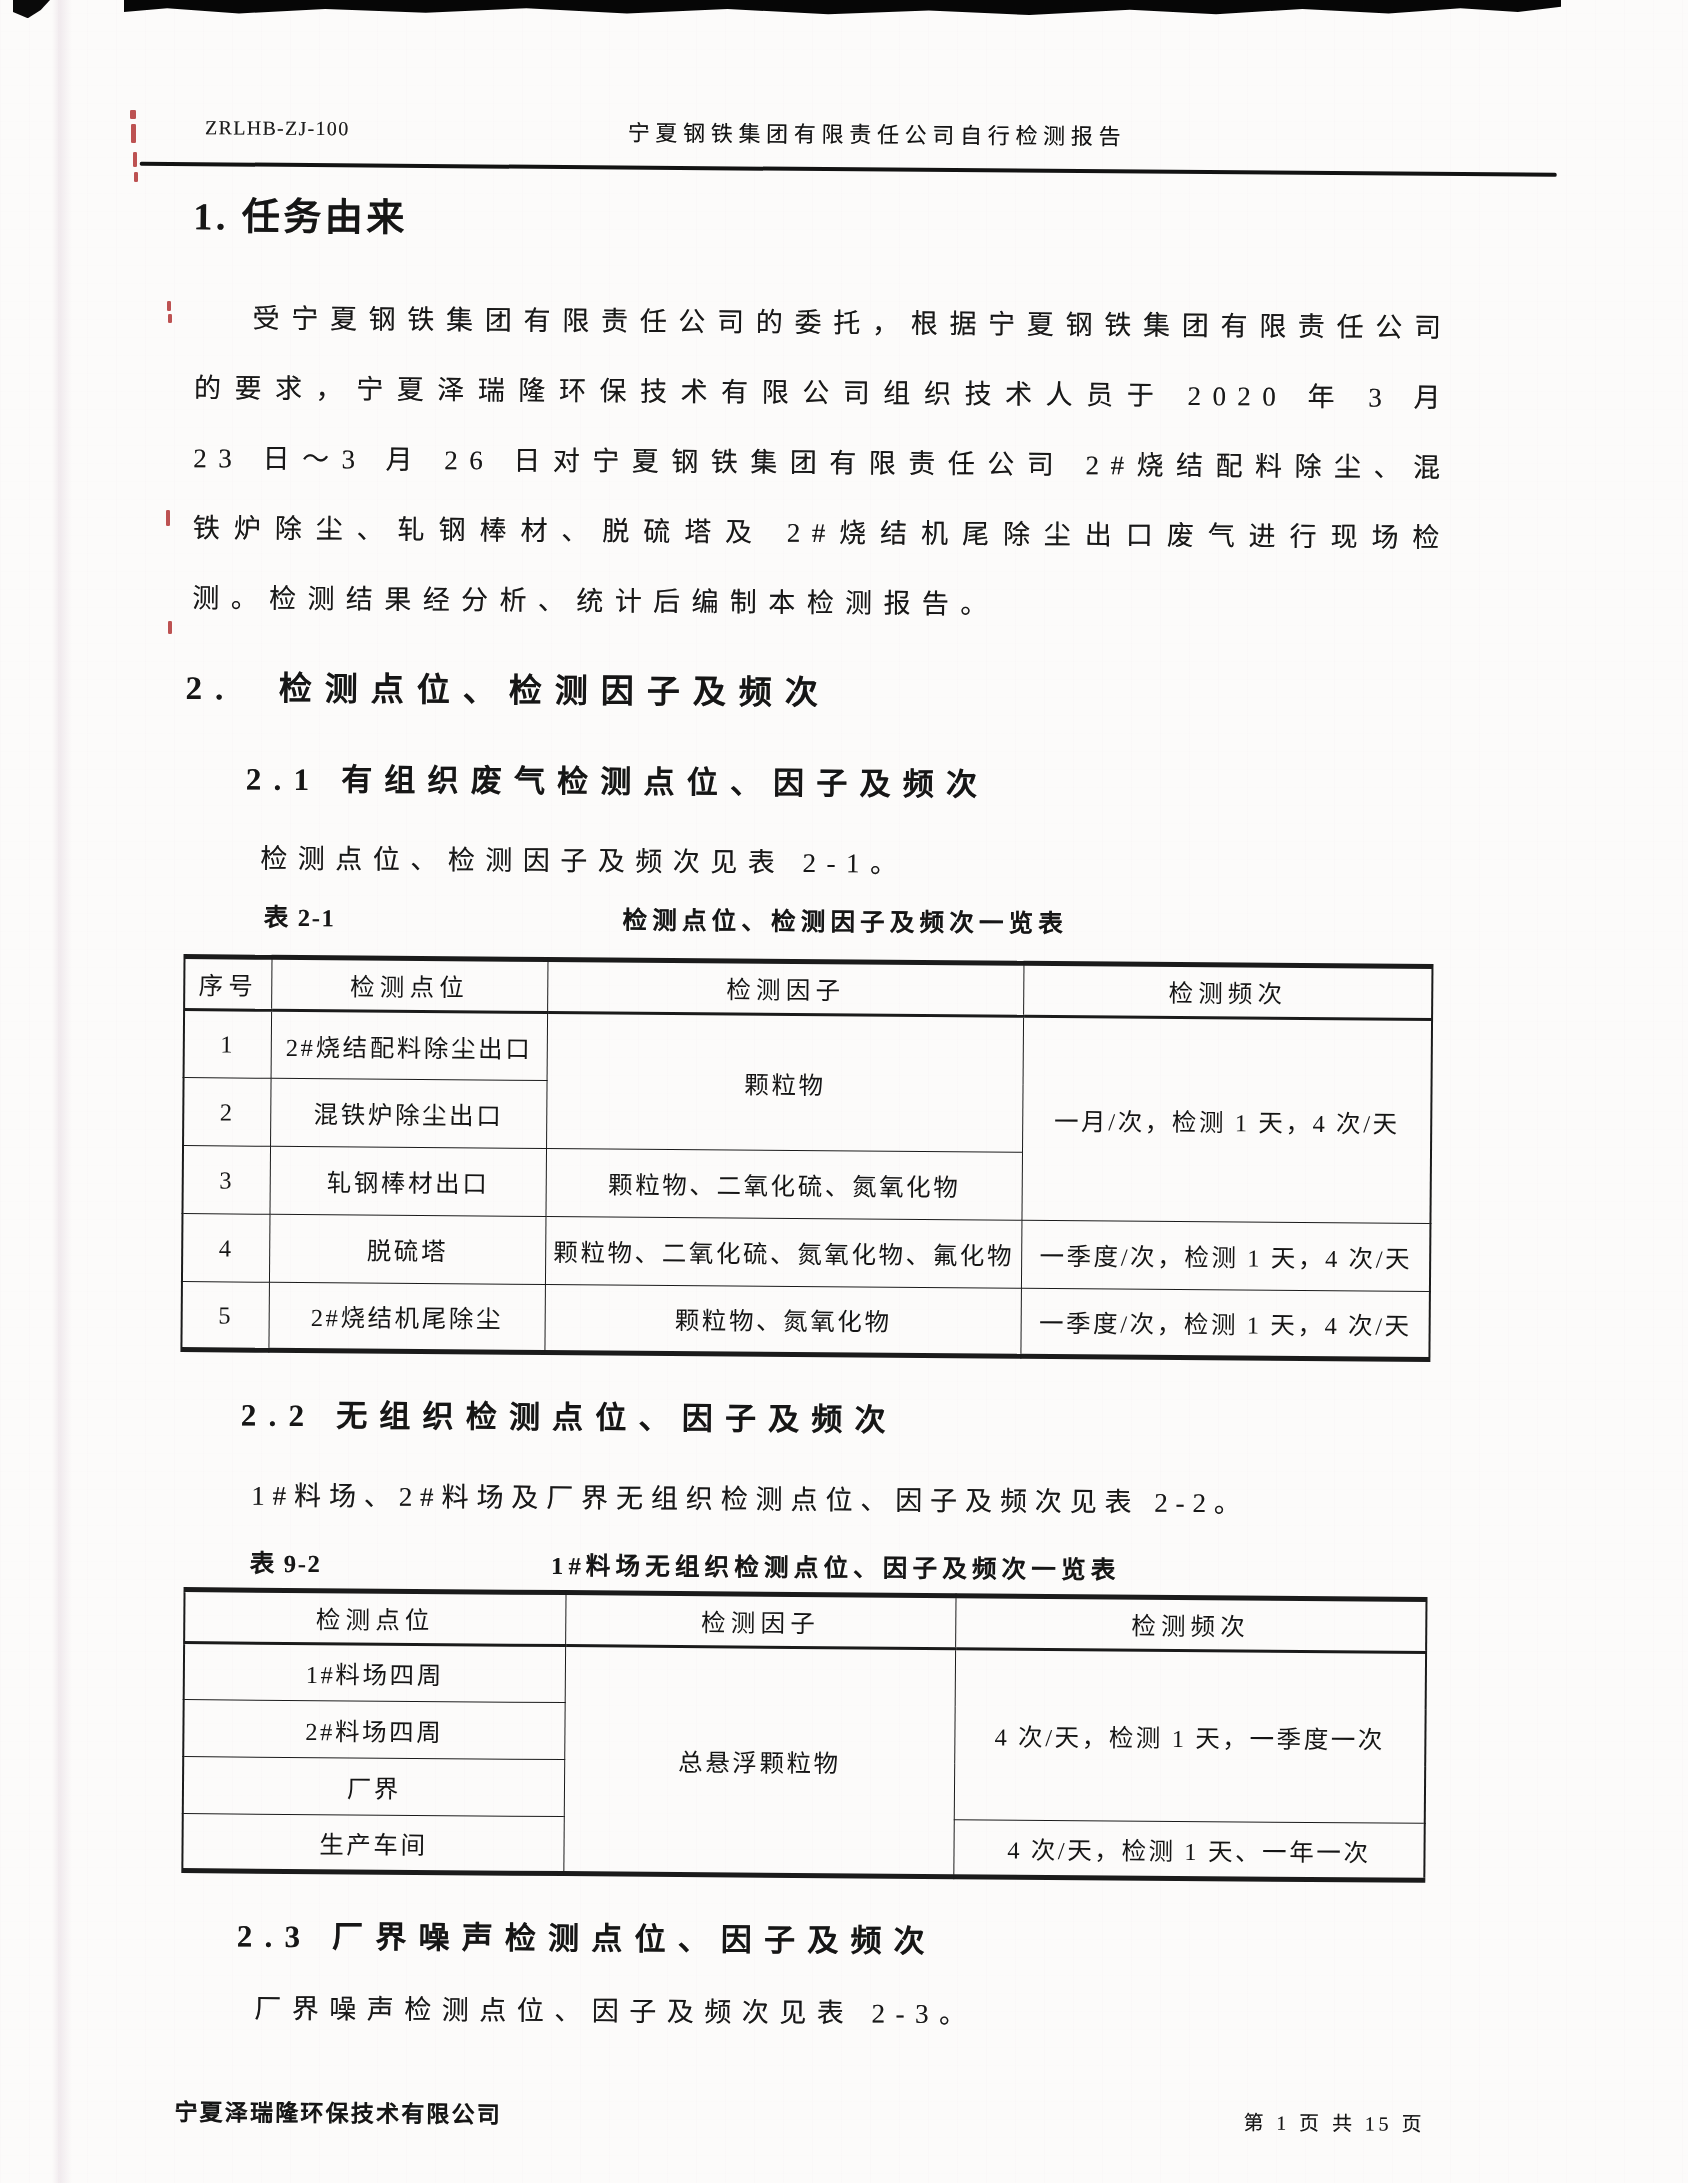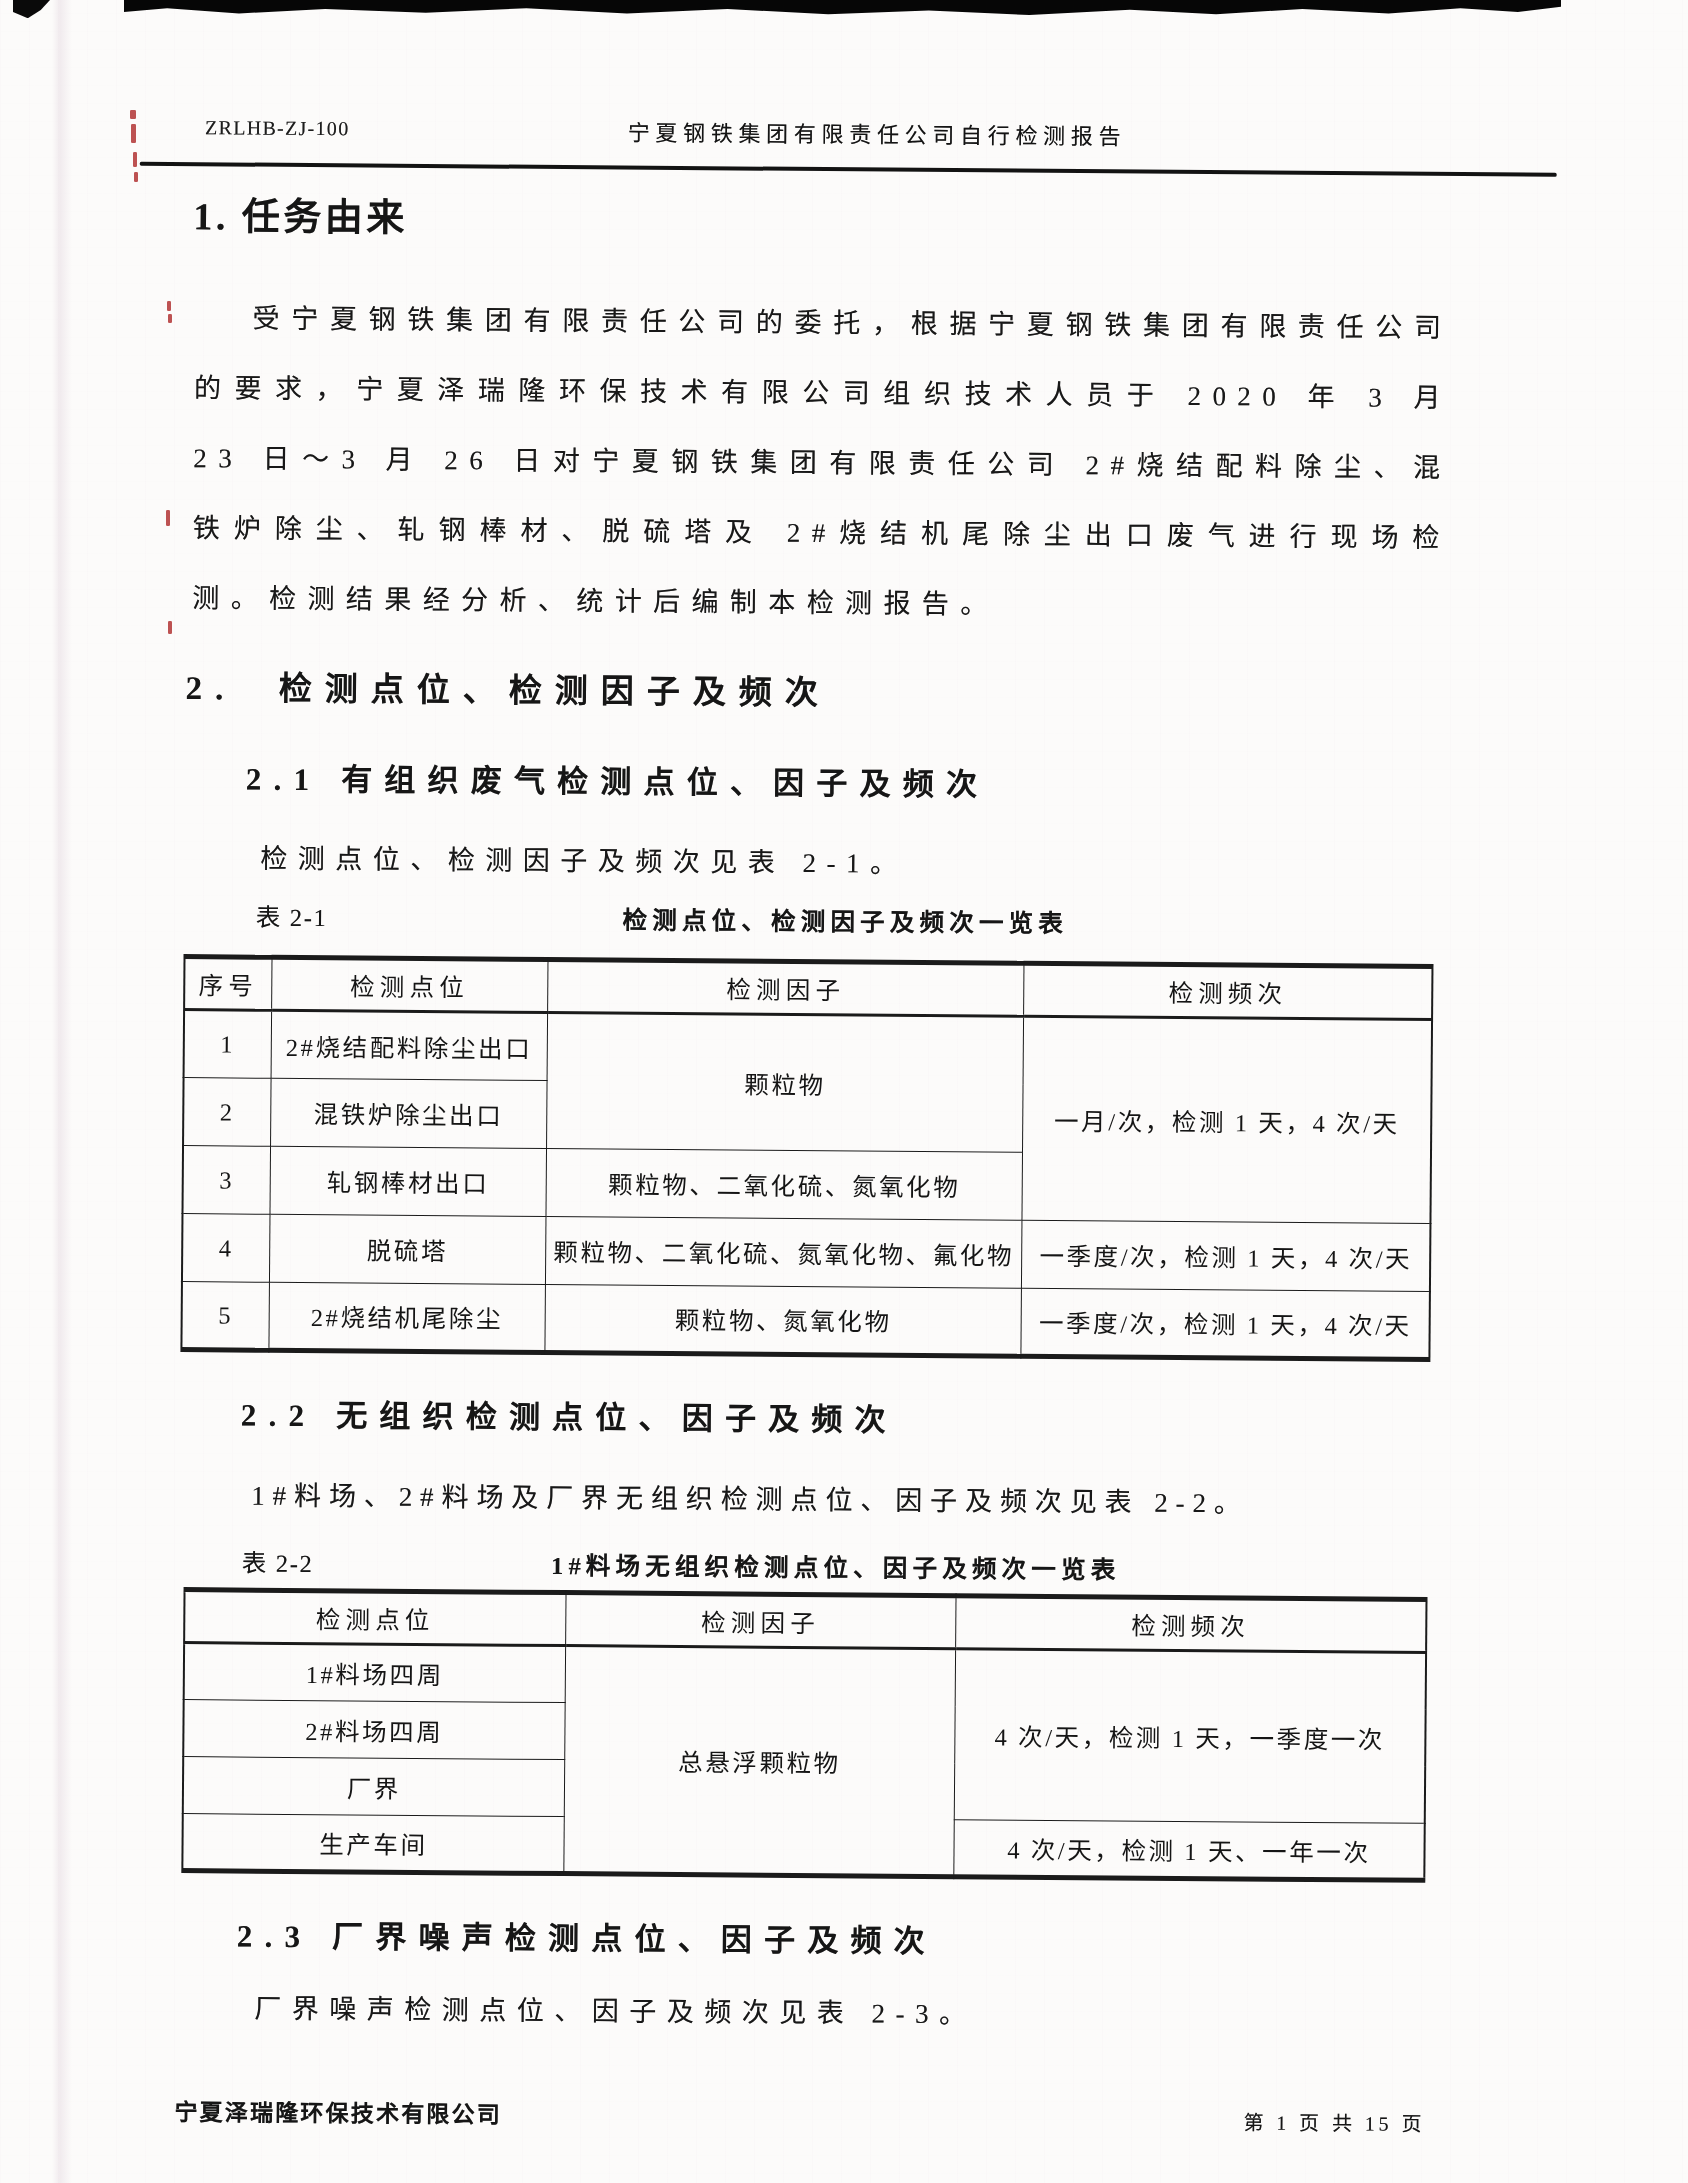--- a/index.html
+++ b/index.html
@@ -76,8 +76,8 @@
   
   .tbl-caption { position: absolute; height: 28px; }
   .tbl-caption .lbl {
-    position: absolute; left: 0; top: 0;
-    font-size: 24.5px; font-weight: normal; letter-spacing: 1.7px; line-height: 1;
+    position: absolute; left: 8px; top: 0;
+    font-size: 24.5px; font-weight: bold; letter-spacing: 1.7px; line-height: 1;
   }
   .tbl-caption .ttl {
     position: absolute; left: 0; right: 0; top: 0; text-align: center;

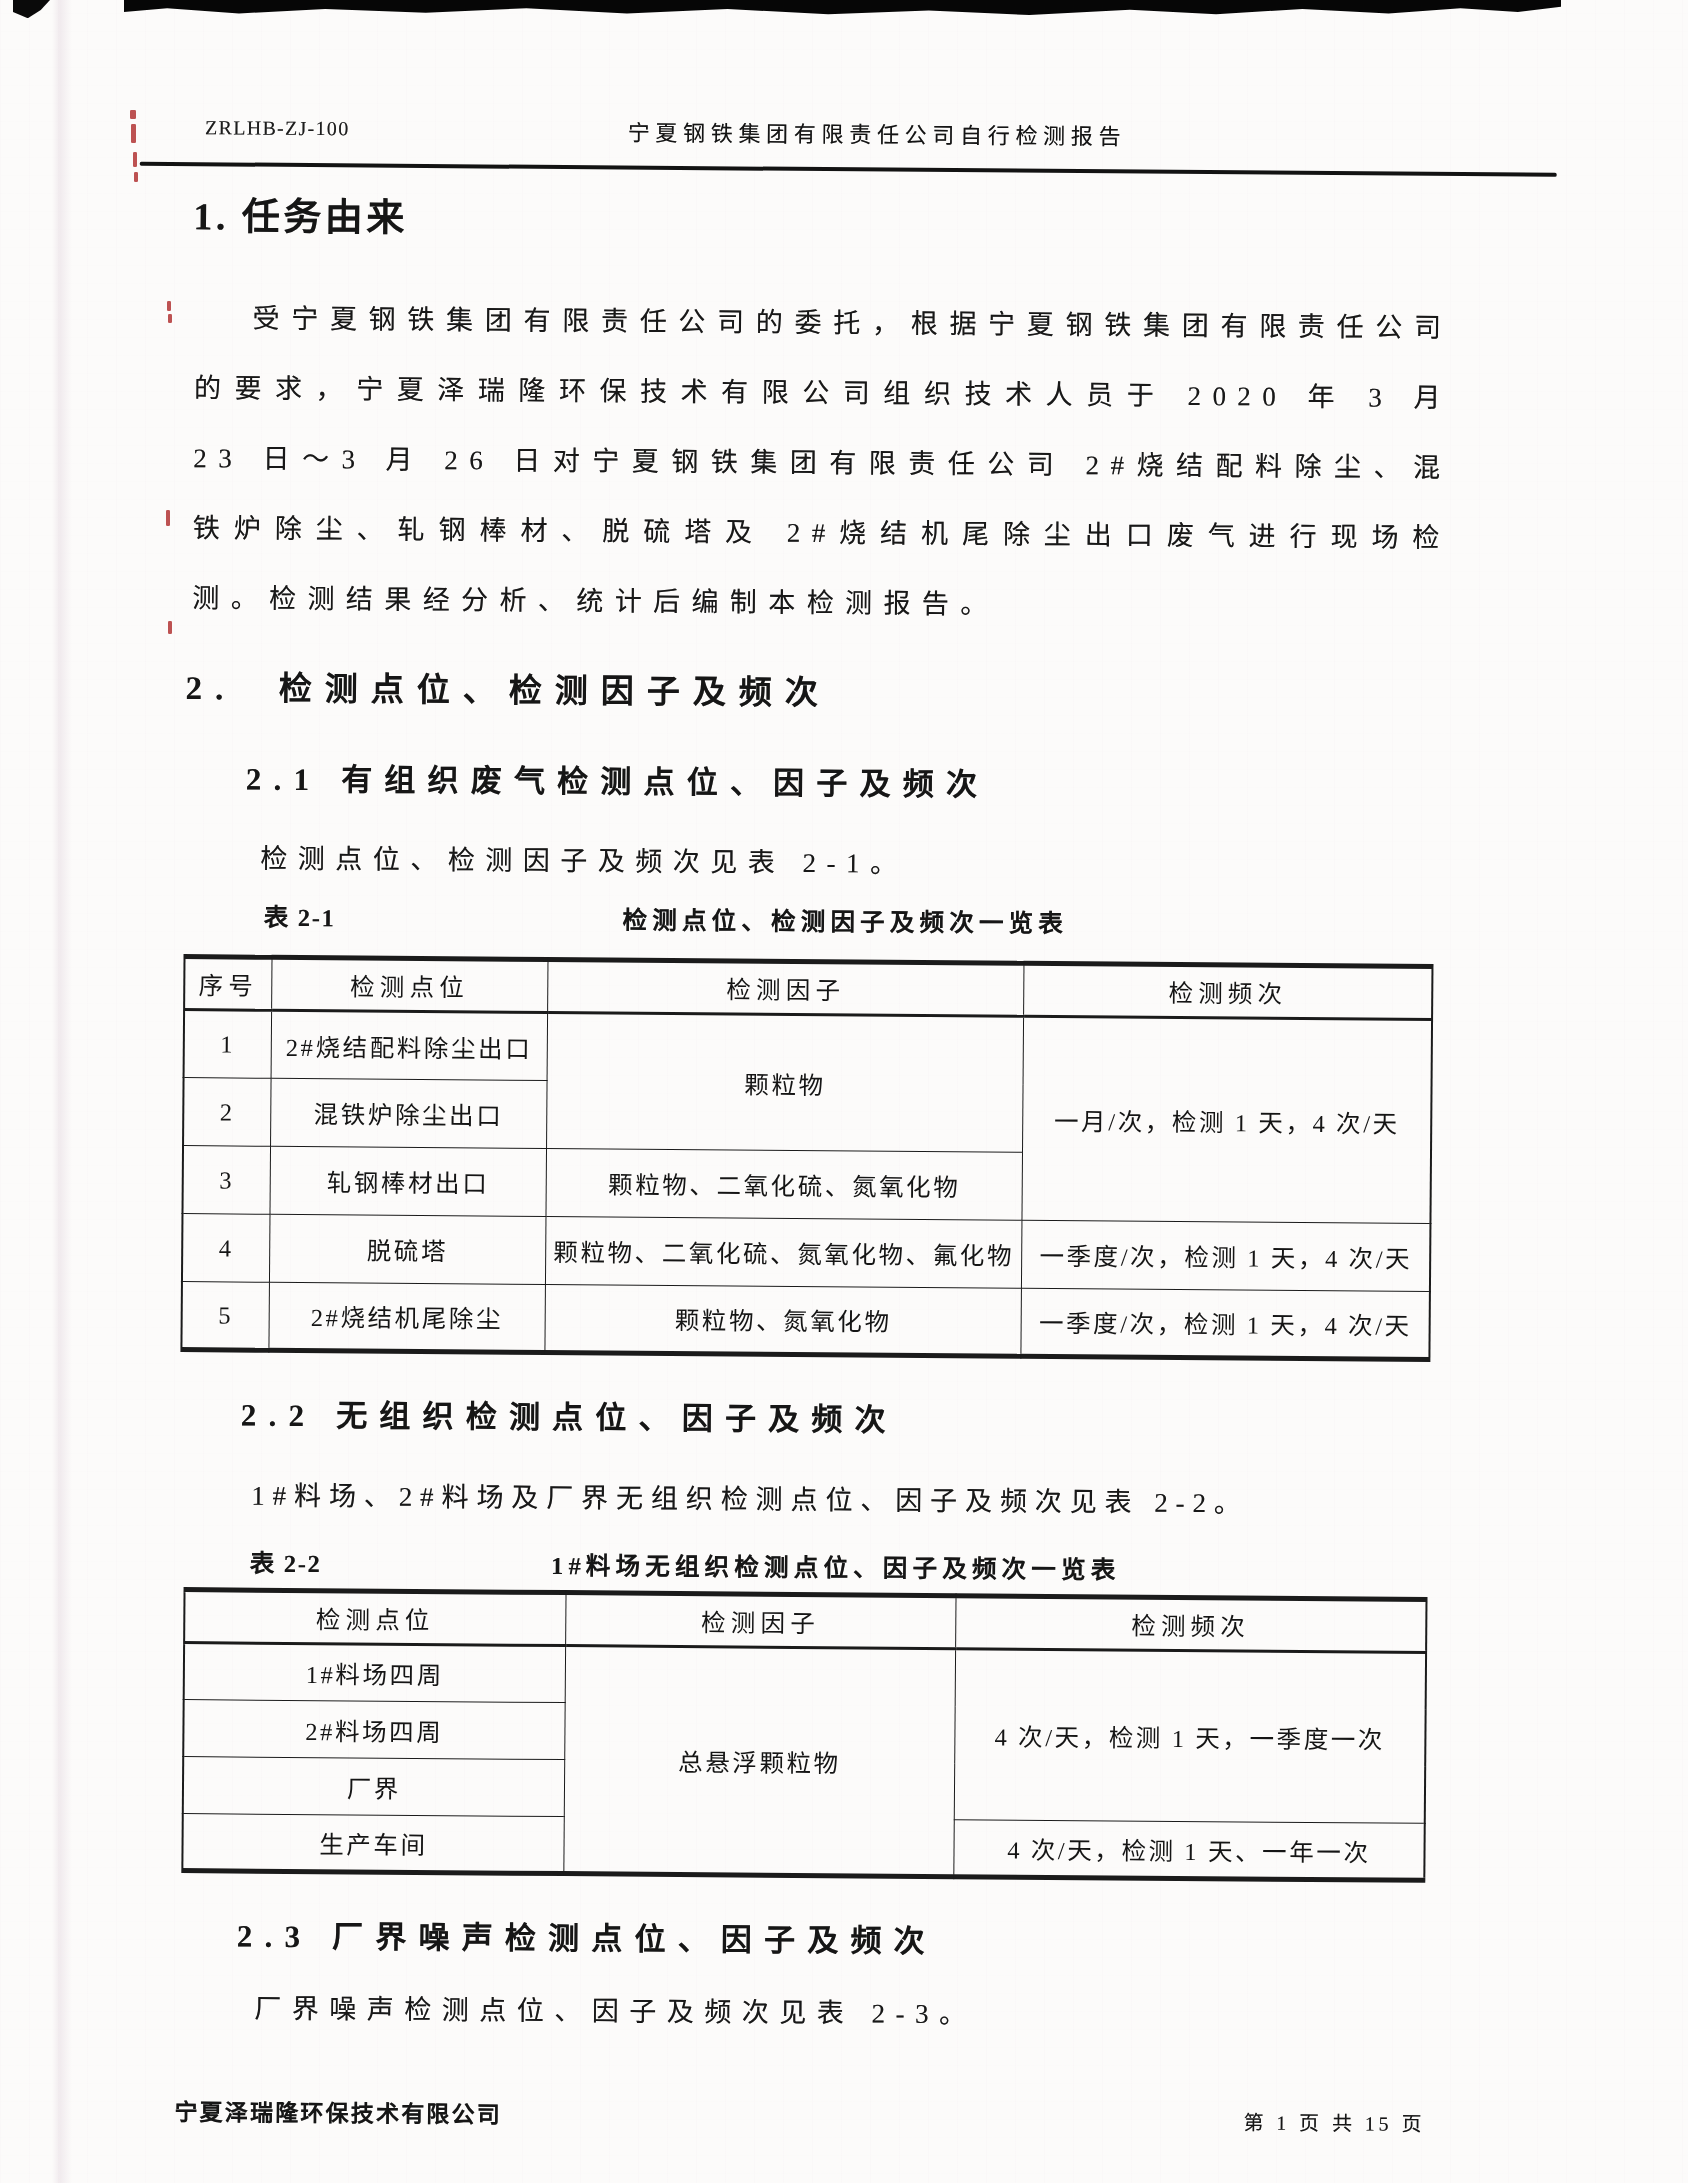--- a/index.html
+++ b/index.html
@@ -203,7 +203,7 @@
     <div class="intro intro-22 ink">1#料场、2#料场及厂界无组织检测点位、因子及频次见表 2-2。</div>
 
     <div class="tbl-caption cap-22">
-      <span class="lbl ink">表 2-2</span>
+      <span class="lbl ink">表 9-2</span>
       <span class="ttl ink">1#料场无组织检测点位、因子及频次一览表</span>
     </div>
 

